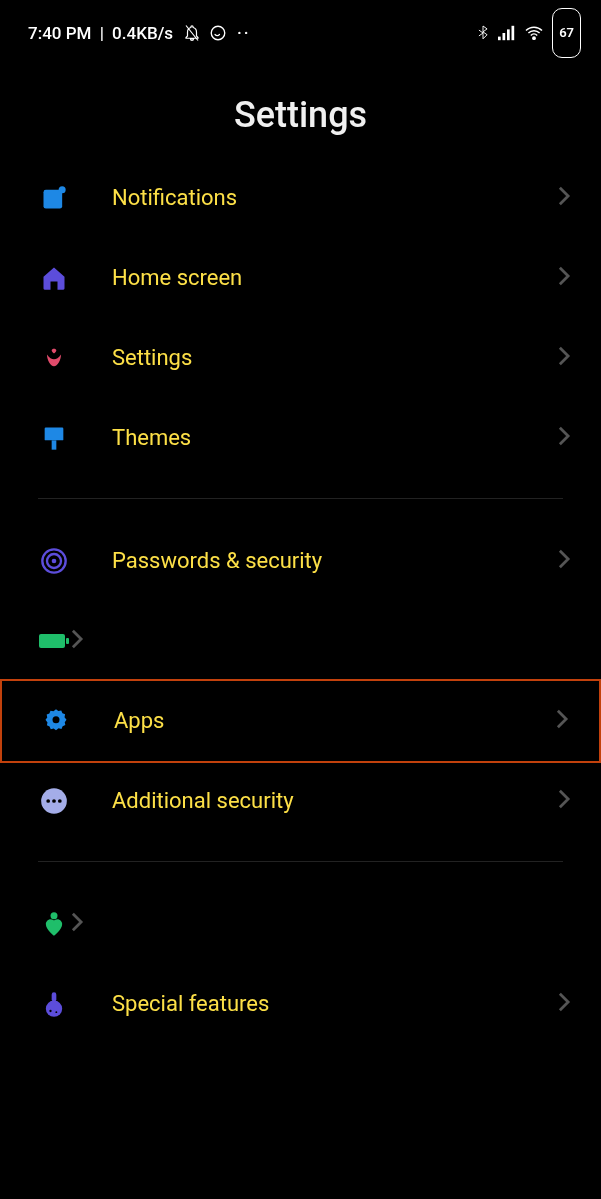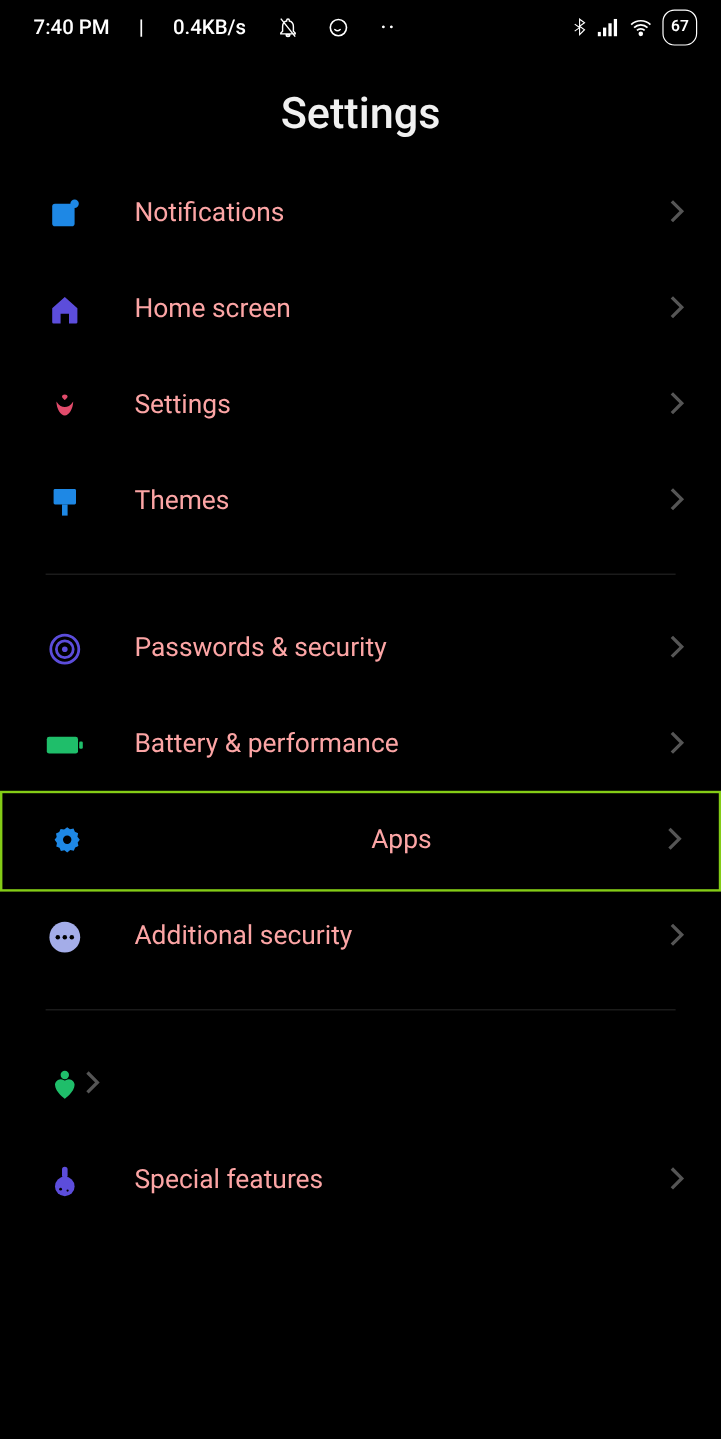--- a/index.html
+++ b/index.html
@@ -20,7 +20,7 @@
     font-weight: 500;
     color: #fff;
   }
-  .status-left { display: flex; align-items: center; gap: 20px; }
+  .status-left { display: flex; align-items: center; gap: 4px; }
   .status-right { display: flex; align-items: center; gap: 8px; }
   .status-icon { display: inline-flex; align-items: center; }
   .battery-pill {

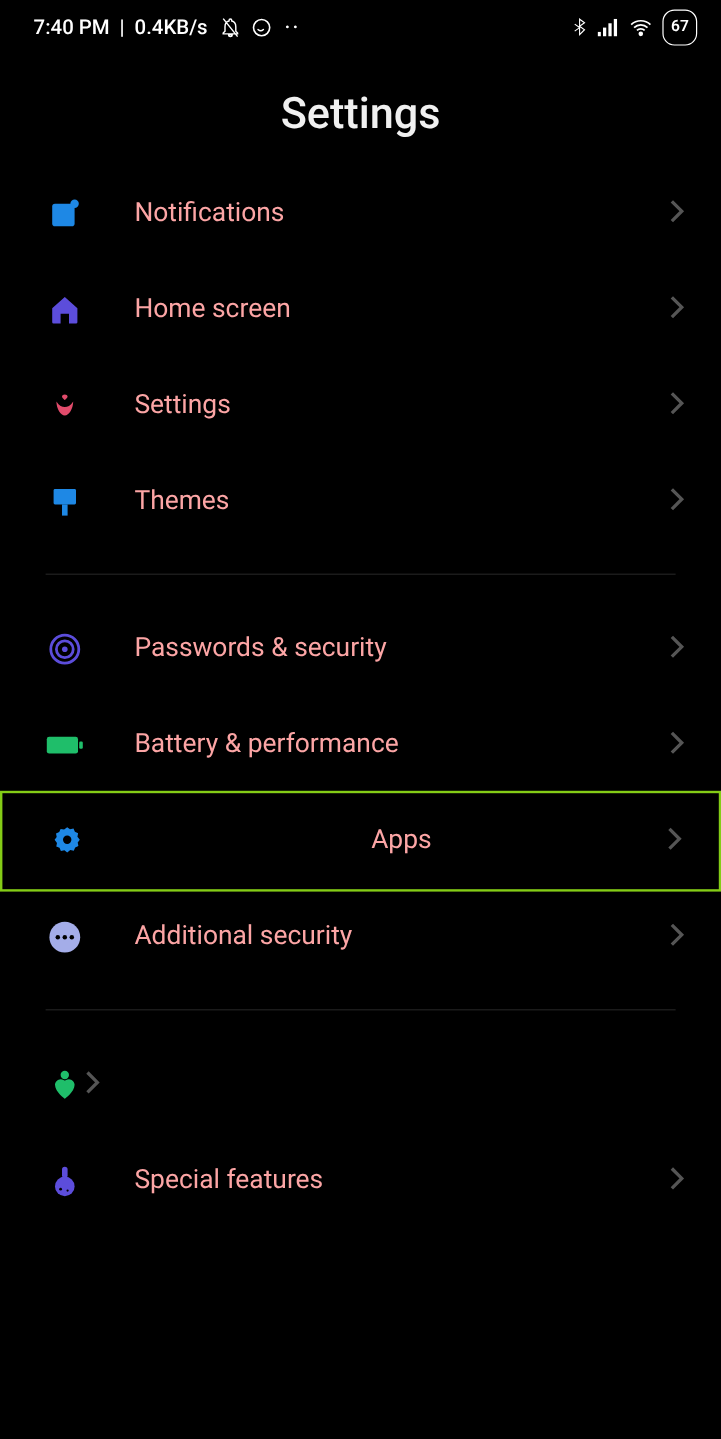--- a/index.html
+++ b/index.html
@@ -26,7 +26,7 @@
   .battery-pill {
     border: 1.5px solid #fff;
     border-radius: 10px;
-    padding: 6px 6px;
+    padding: 16px 6px;
     font-size: 13px;
     font-weight: 600;
     line-height: 16px;

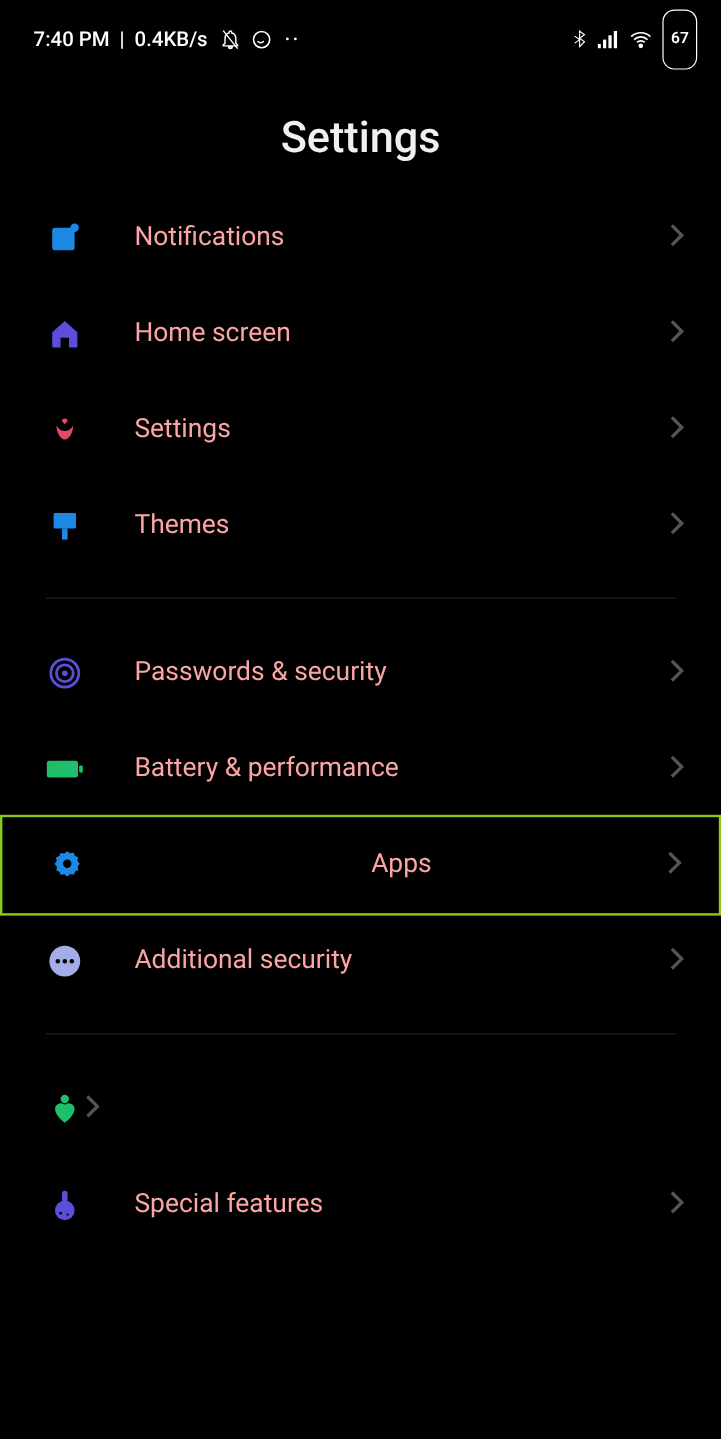--- a/index.html
+++ b/index.html
@@ -64,7 +64,7 @@
     margin-left: 42px;
     font-size: 22px;
     font-weight: 400;
-    color: #fca5a5;
+    color: #fde047;
     line-height: 1.3;
   }
   .chevron {

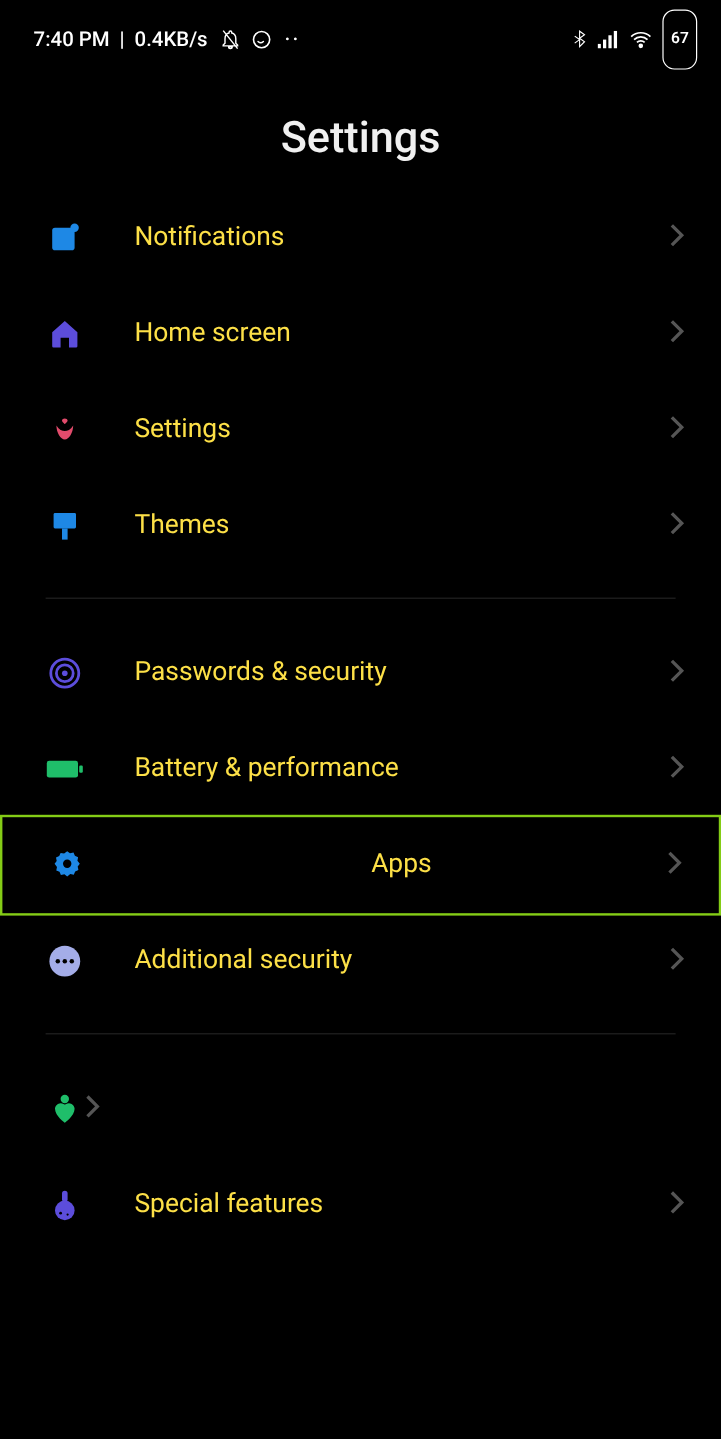--- a/index.html
+++ b/index.html
@@ -209,7 +209,6 @@
           <rect x="28" y="7" width="3" height="6" rx="1" fill="#1FBE6A"></rect>
         </svg>
     </span>
-    <span class="item-label">Battery &amp; performance</span>
     <span class="chevron">
       <svg width="14" height="22" viewBox="0 0 10 16">
           <path d="M2 2l6 6-6 6" fill="none" stroke="#555" stroke-width="2"></path>

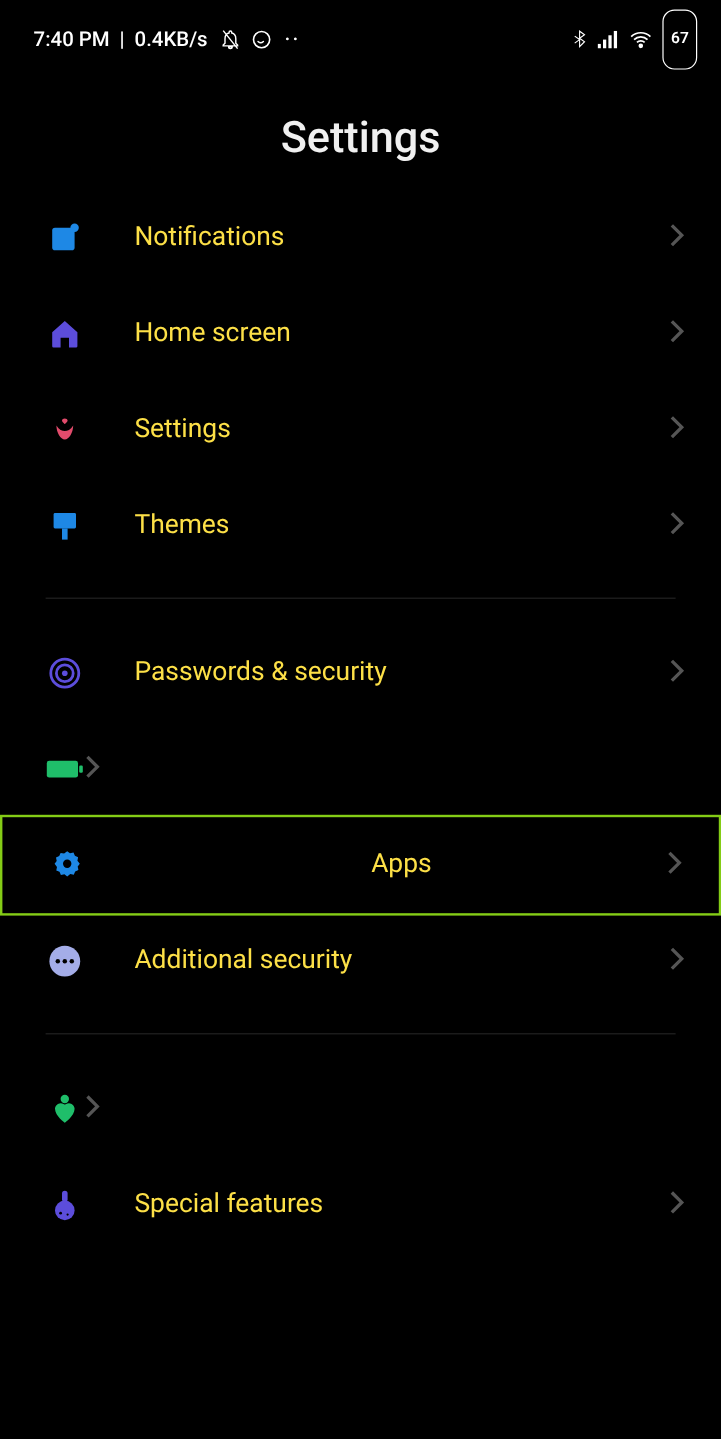--- a/index.html
+++ b/index.html
@@ -47,9 +47,8 @@
     position: relative;
   }
   .settings-item.highlighted {
-    border: 2px solid #84cc16;
+    border: 2px solid #c2410c;
     margin: -2px 0;
-    text-align: center;
   }
   .item-icon {
     width: 32px;

